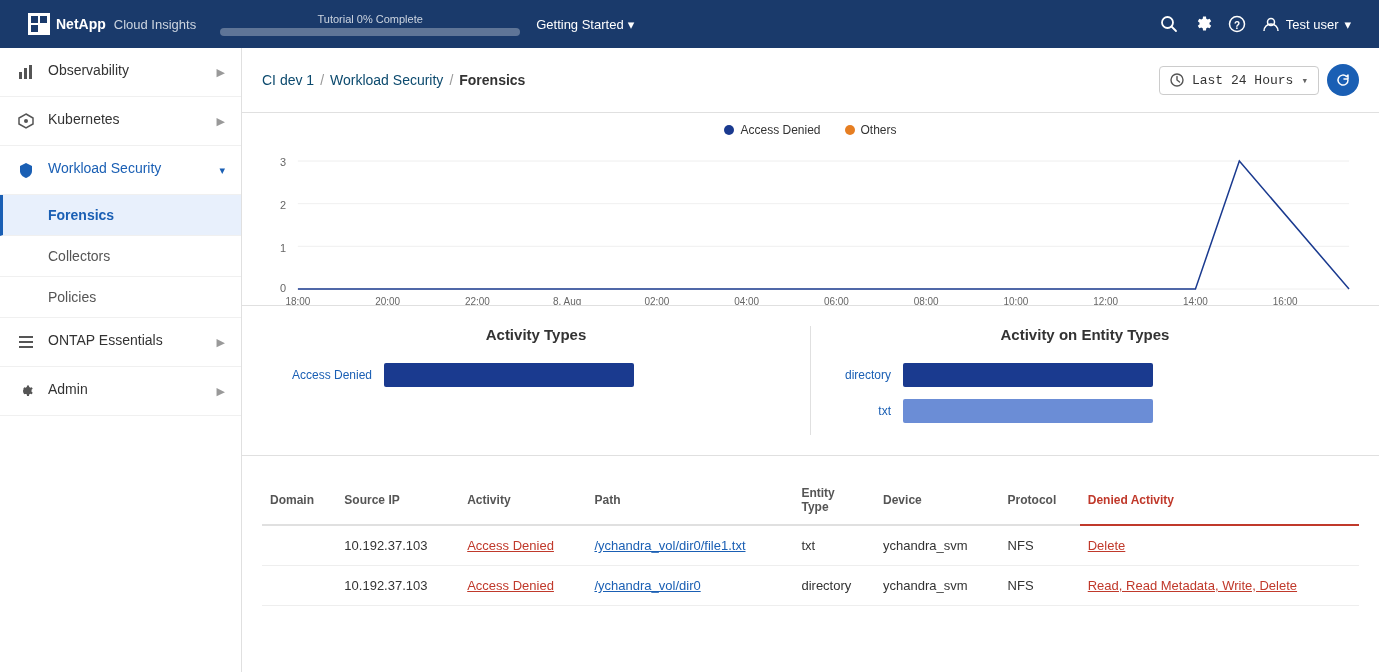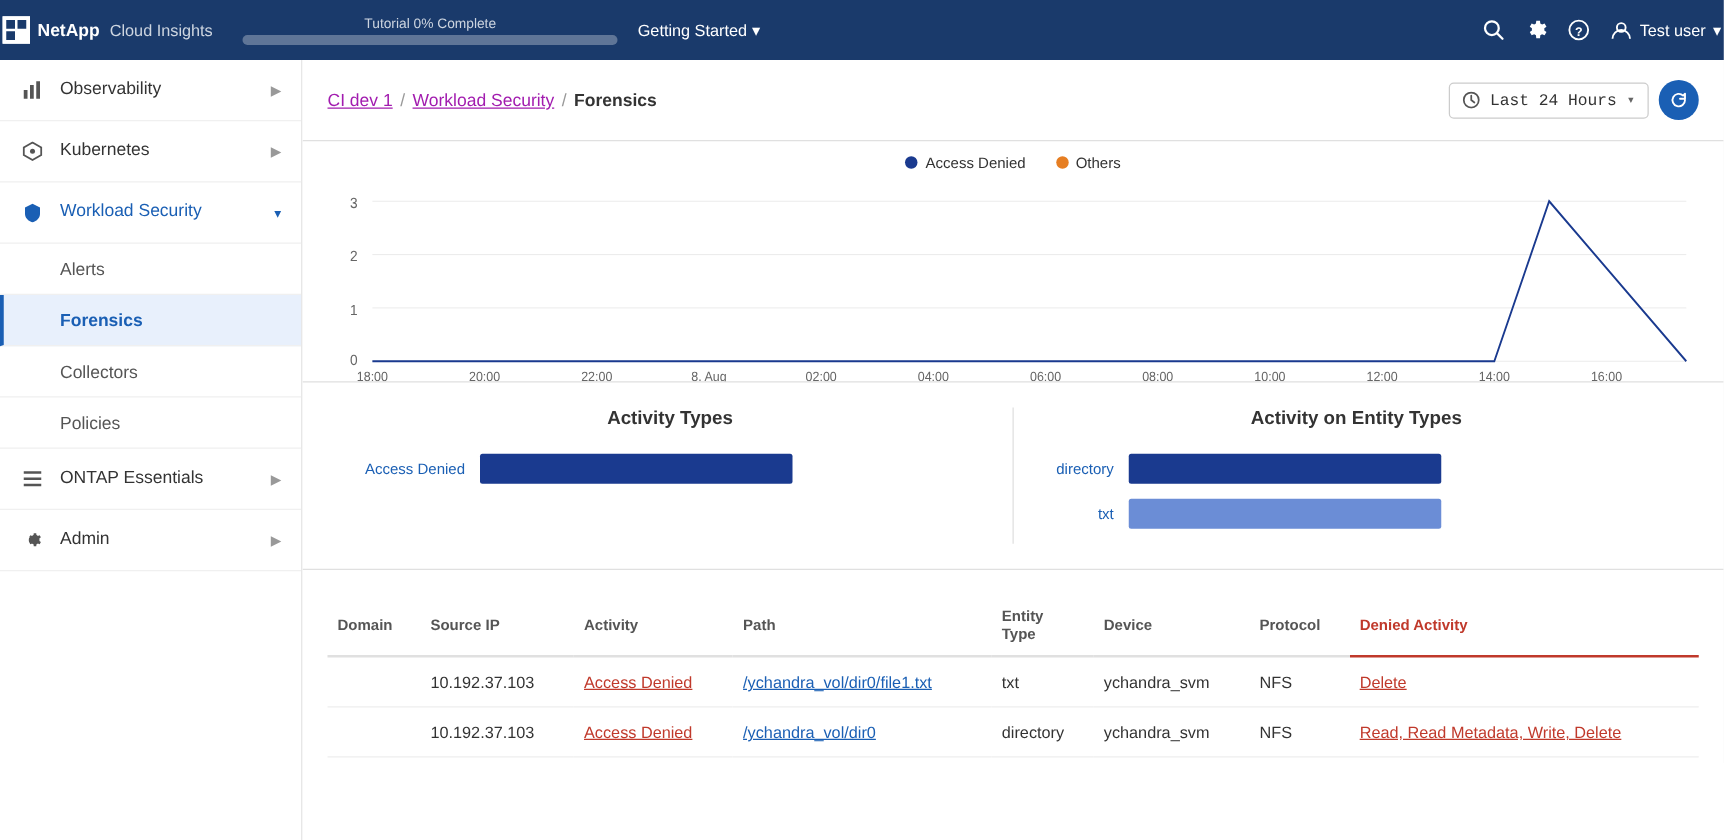--- a/index.html
+++ b/index.html
@@ -12,7 +12,7 @@
       height: 48px;
       display: flex;
       align-items: center;
-      padding: 0 2px;
+      padding: 0 28px;
       flex-shrink: 0;
       position: relative;
       z-index: 10;

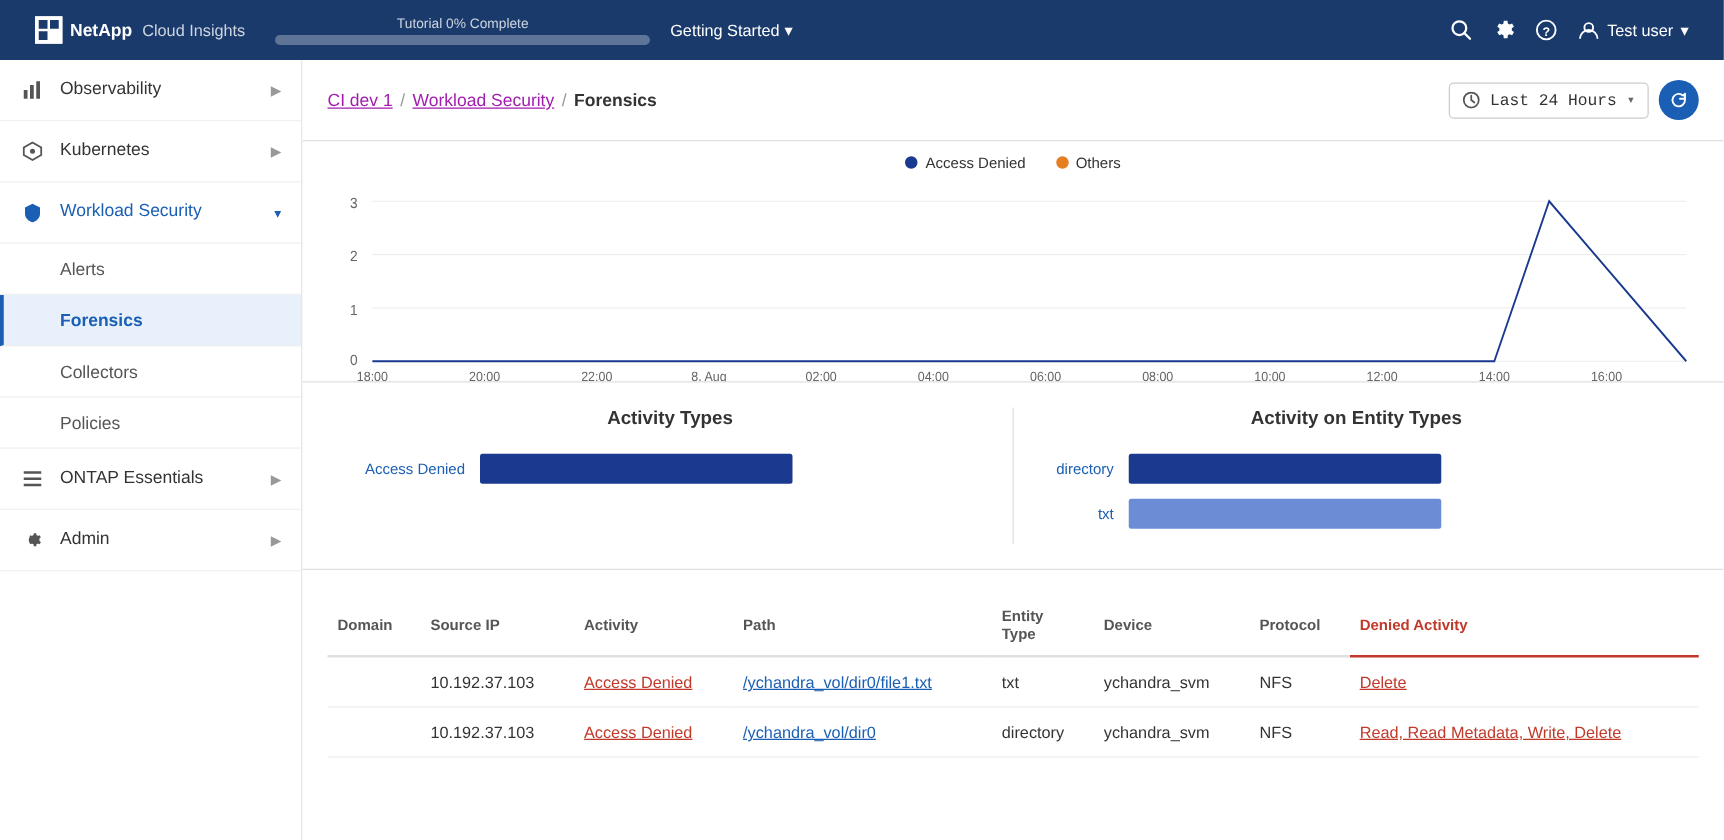--- a/index.html
+++ b/index.html
@@ -185,7 +185,7 @@
       font-size: 14px;
       flex: 1;
     }
-    .breadcrumb-link { color: #a21caf; cursor: pointer; text-decoration: underline; }
+    .breadcrumb-link { color: #0c4a6e; cursor: pointer; }
     .breadcrumb-sep { color: #999; }
     .breadcrumb-current { font-weight: 600; color: #333; }
     .time-selector {

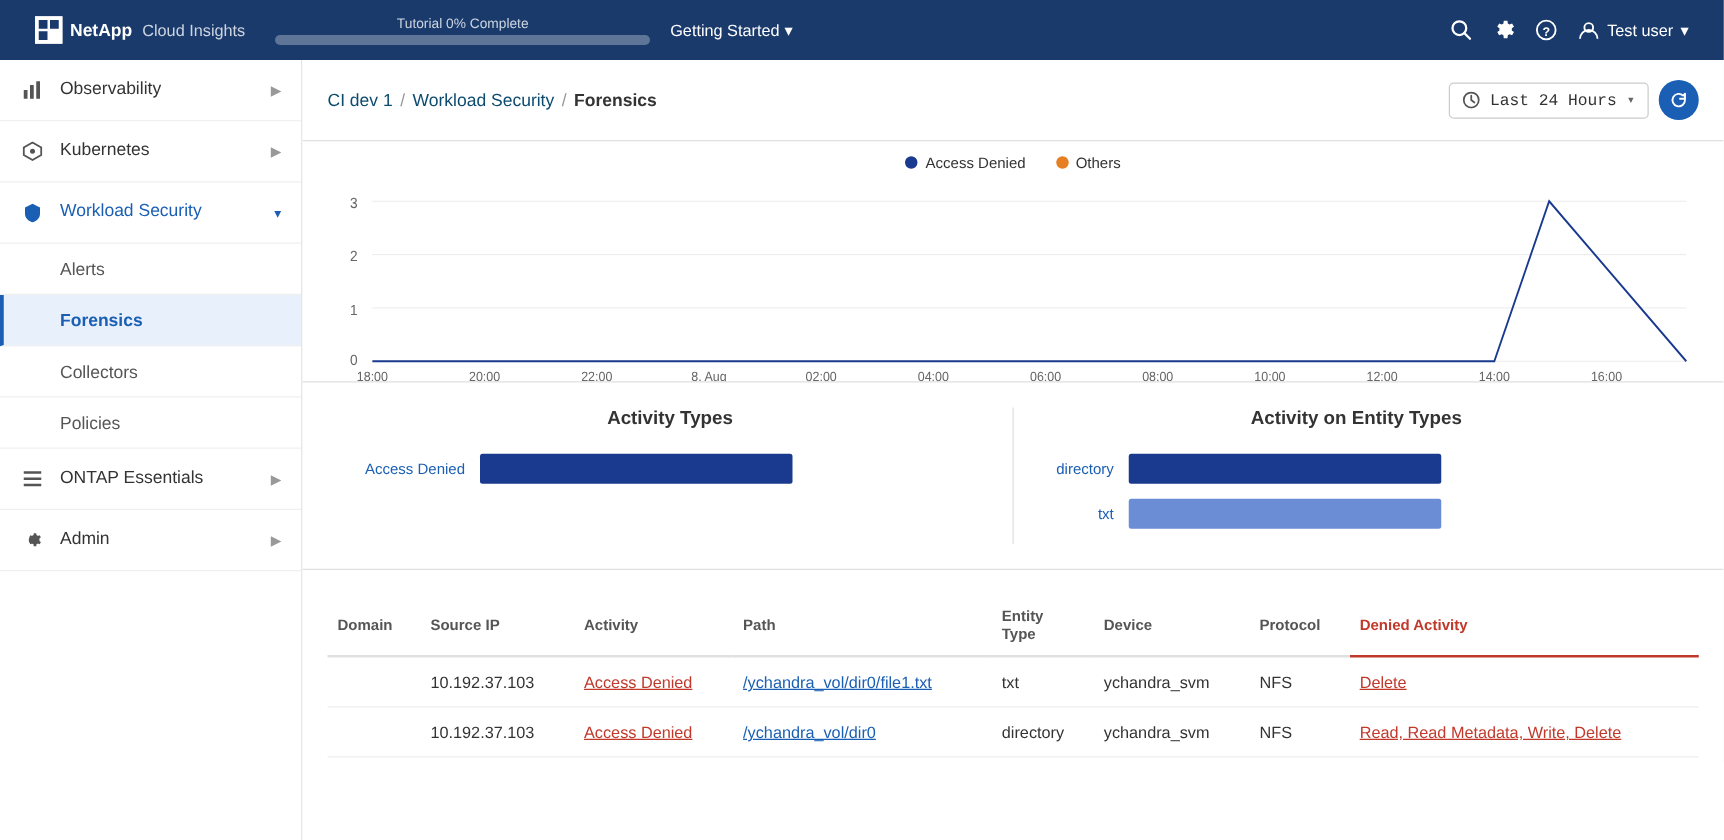--- a/index.html
+++ b/index.html
@@ -463,9 +463,6 @@
       <span class="sidebar-chevron open">▾</span>
     </div>
 
-    <div class="sidebar-subitem">
-      <span>Alerts</span>
-    </div>
     <div class="sidebar-subitem active">
       <span>Forensics</span>
     </div>

